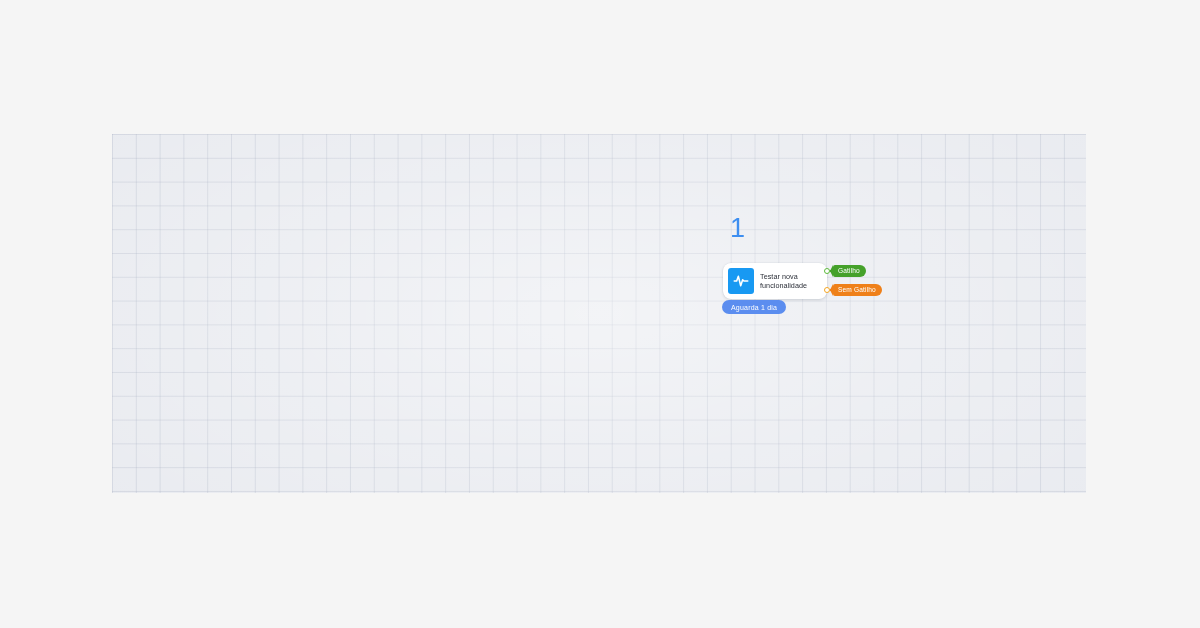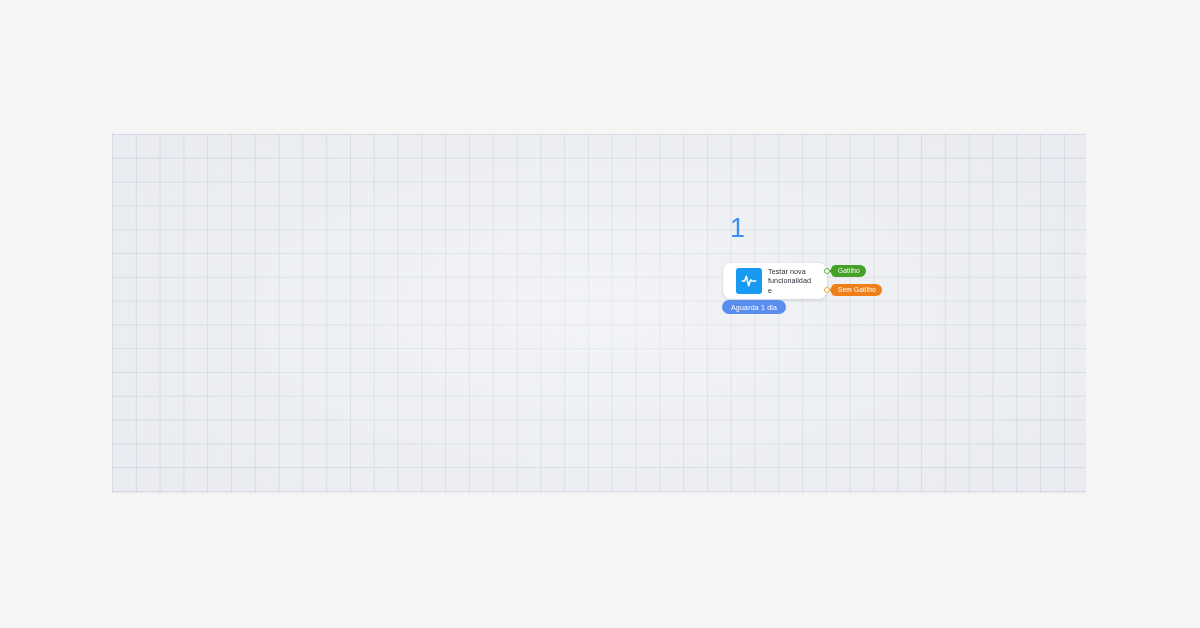--- a/index.html
+++ b/index.html
@@ -73,7 +73,7 @@
     box-shadow: 0 1px 3px rgba(40,50,70,0.16), 0 0 0 0.5px rgba(40,50,70,0.05);
     display: flex;
     align-items: center;
-    padding: 8px;
+    padding: 0;
     box-sizing: border-box;
   }
 

